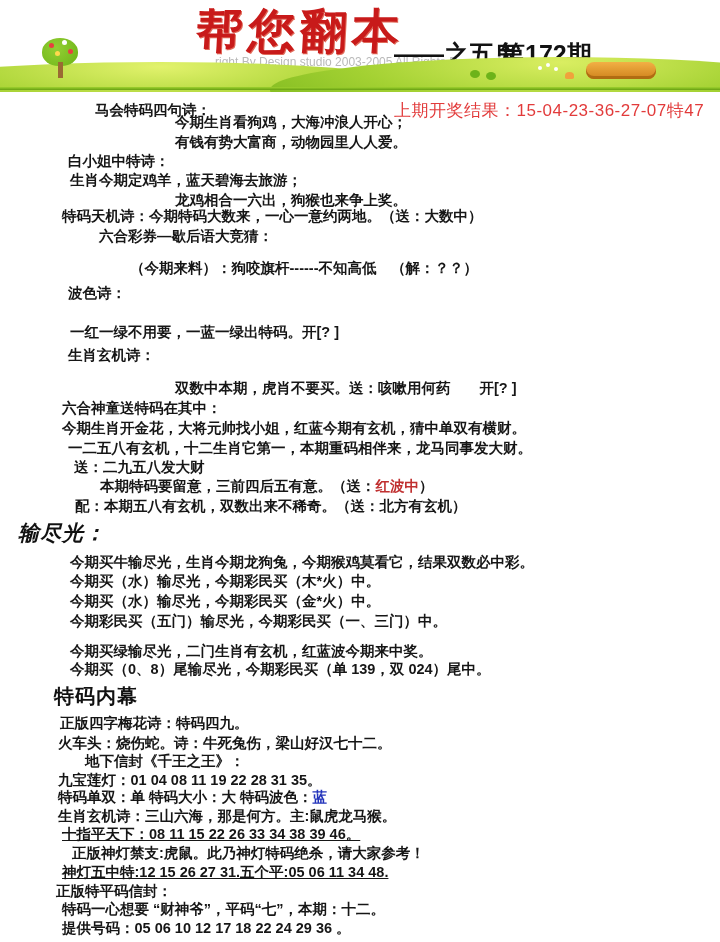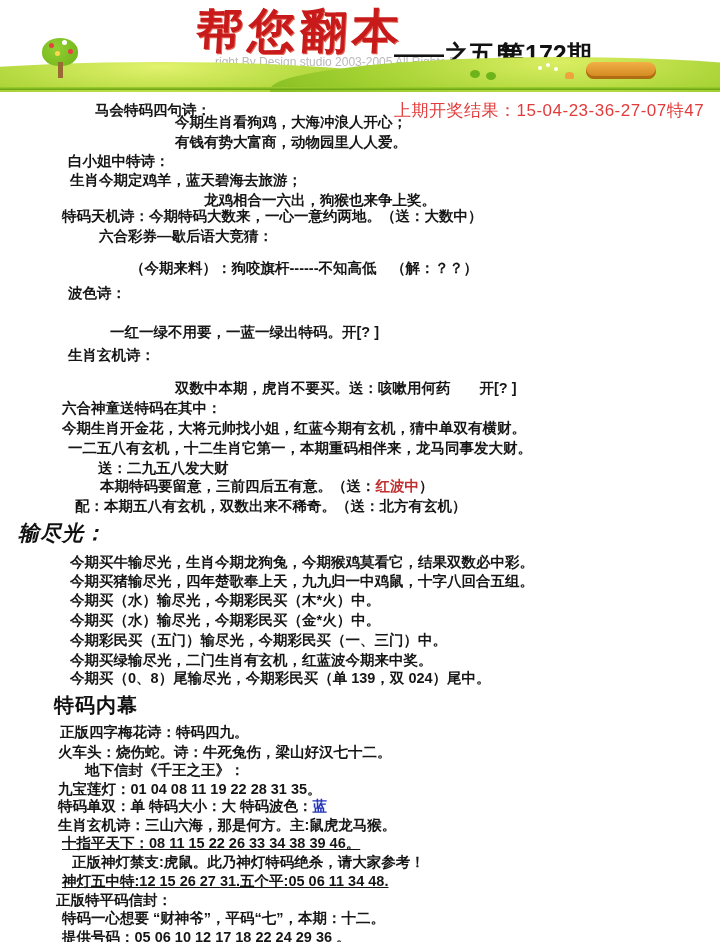--- a/index.html
+++ b/index.html
@@ -93,7 +93,7 @@
       <div class="line" style="padding-left: 175px;"><span>有钱有势大富商，动物园里人人爱。</span></div>
       <div class="line" style="padding-left: 68px; margin-top: -1px;"><span>白小姐中特诗：</span></div>
       <div class="line" style="padding-left: 70px; margin-top: -1px;"><span>生肖今期定鸡羊，蓝天碧海去旅游；</span></div>
-      <div class="line" style="padding-left: 175px; margin-left: 29px;"><span>龙鸡相合一六出，狗猴也来争上奖。</span></div>
+      <div class="line" style="padding-left: 175px;"><span>龙鸡相合一六出，狗猴也来争上奖。</span></div>
       <div class="line" style="padding-left: 62px; margin-top: -4px;"><span>特码天机诗：今期特码大数来，一心一意约两地。（送：大数中）</span></div>
       <div class="line" style="padding-left: 99px;"><span>六合彩券—歇后语大竞猜：</span></div>
       <div class="line" style="padding-left: 130px; margin-top: 12px;"><span>（今期来料）：狗咬旗杆------不知高低　（解：？？）</span></div>

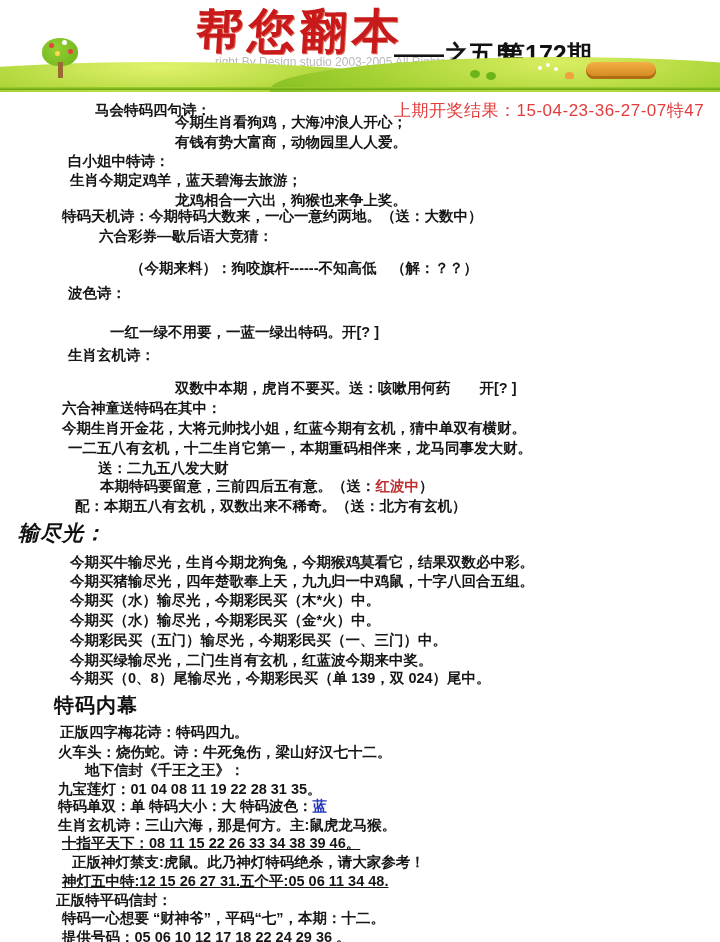--- a/index.html
+++ b/index.html
@@ -98,7 +98,7 @@
       <div class="line" style="padding-left: 99px;"><span>六合彩券—歇后语大竞猜：</span></div>
       <div class="line" style="padding-left: 130px; margin-top: 12px;"><span>（今期来料）：狗咬旗杆------不知高低　（解：？？）</span></div>
       <div class="line" style="padding-left: 68px; margin-top: 5px;"><span>波色诗：</span></div>
-      <div class="line" style="padding-left: 110px; margin-top: 19px;"><span>一红一绿不用要，一蓝一绿出特码。开[? ]</span></div>
+      <div class="line" style="padding-left: 70px; margin-top: 19px;"><span>一红一绿不用要，一蓝一绿出特码。开[? ]</span></div>
       <div class="line" style="padding-left: 68px; margin-top: 3px;"><span>生肖玄机诗：</span></div>
       <div class="line" style="padding-left: 175px; margin-top: 13px;"><span>双数中本期，虎肖不要买。送：咳嗽用何药　　开[? ]</span></div>
       <div class="line" style="padding-left: 62px;"><span>六合神童送特码在其中：</span></div>

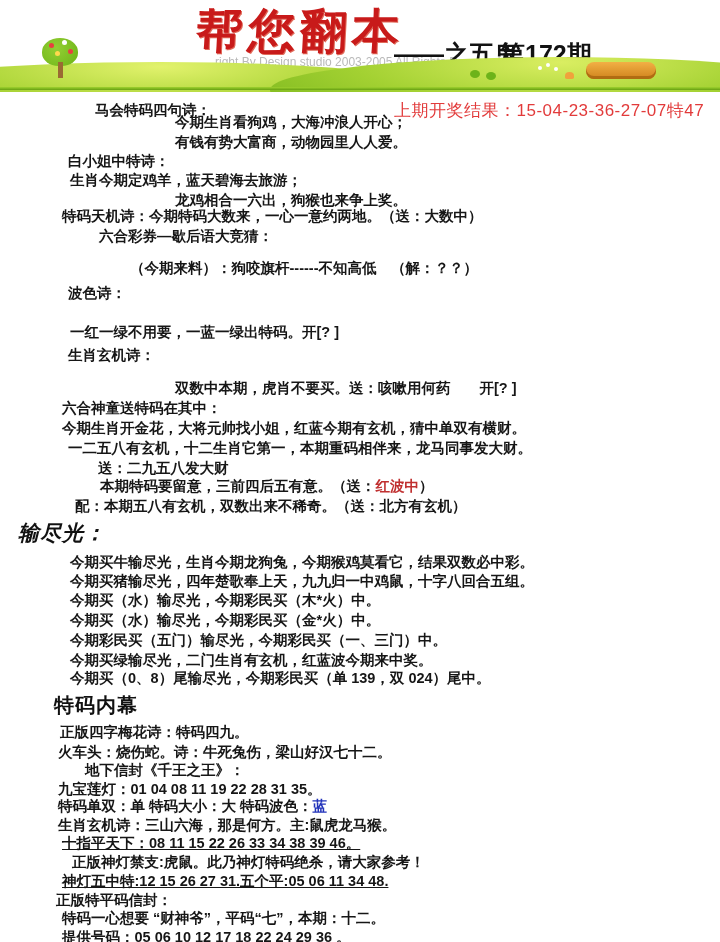--- a/index.html
+++ b/index.html
@@ -104,7 +104,7 @@
       <div class="line" style="padding-left: 62px;"><span>六合神童送特码在其中：</span></div>
       <div class="line" style="padding-left: 62px;"><span>今期生肖开金花，大将元帅找小姐，红蓝今期有玄机，猜中单双有横财。</span></div>
       <div class="line" style="padding-left: 68px;"><span>一二五八有玄机，十二生肖它第一，本期重码相伴来，龙马同事发大财。</span></div>
-      <div class="line" style="padding-left: 98px;"><span>送：二九五八发大财</span></div>
+      <div class="line" style="padding-left: 74px; font-family: Liberation Mono, monospace;"><span>送：二九五八发大财</span></div>
       <div class="line" style="padding-left: 100px; margin-top: -2px;"><span>本期特码要留意，三前四后五有意。（送：</span><span style="color: rgb(192, 48, 48);">红波中</span><span>）</span></div>
       <div class="line" style="padding-left: 75px;"><span>配：本期五八有玄机，双数出来不稀奇。（送：北方有玄机）</span></div>
       <div class="line big1" style="padding-left: 18px; margin-top: 2px;"><span>输尽光：</span></div>

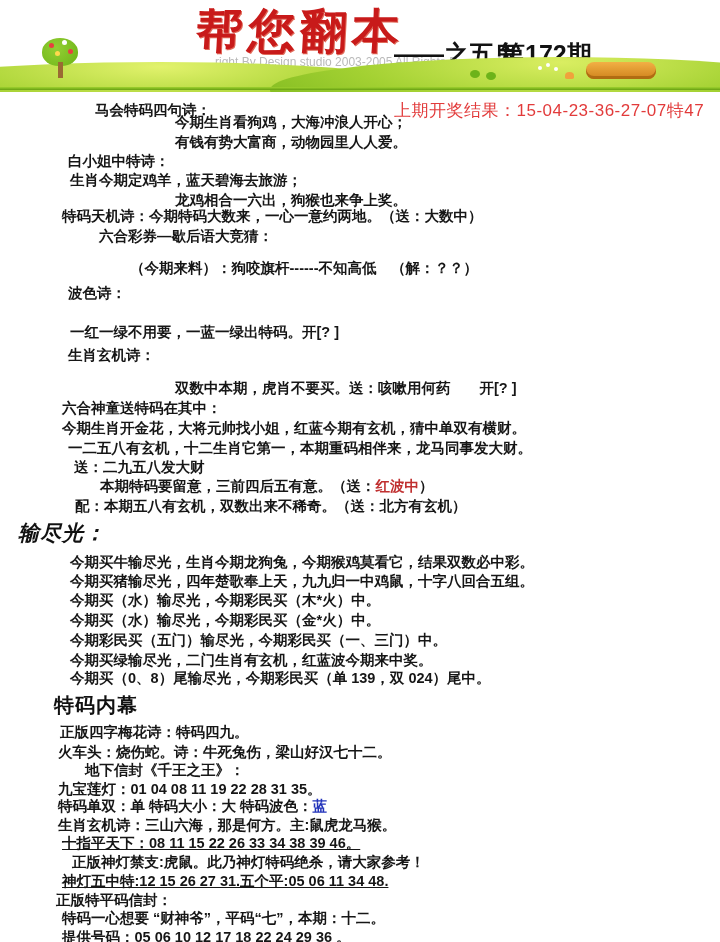--- a/index.html
+++ b/index.html
@@ -109,7 +109,6 @@
       <div class="line" style="padding-left: 75px;"><span>配：本期五八有玄机，双数出来不稀奇。（送：北方有玄机）</span></div>
       <div class="line big1" style="padding-left: 18px; margin-top: 2px;"><span>输尽光：</span></div>
       <div class="line" style="padding-left: 70px; margin-top: 4px;"><span>今期买牛输尽光，生肖今期龙狗兔，今期猴鸡莫看它，结果双数必中彩。</span></div>
-      <div class="line" style="padding-left: 70px; margin-top: -1px;"><span>今期买猪输尽光，四年楚歌奉上天，九九归一中鸡鼠，十字八回合五组。</span></div>
       <div class="line" style="padding-left: 70px; margin-top: -1px;"><span>今期买（水）输尽光，今期彩民买（木*火）中。</span></div>
       <div class="line" style="padding-left: 70px;"><span>今期买（水）输尽光，今期彩民买（金*火）中。</span></div>
       <div class="line" style="padding-left: 70px;"><span>今期彩民买（五门）输尽光，今期彩民买（一、三门）中。</span></div>

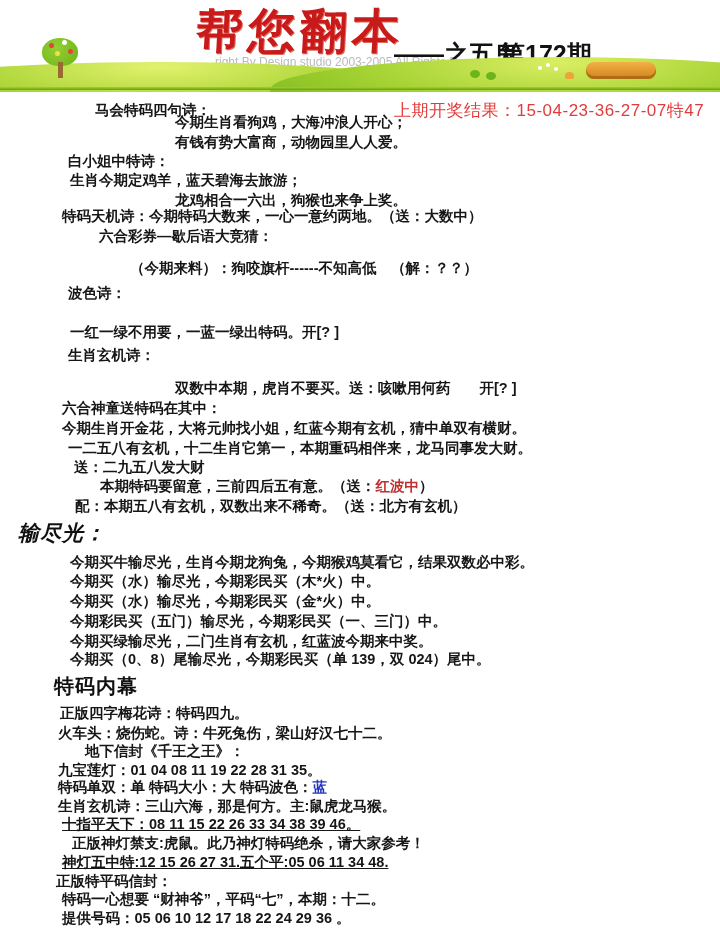--- a/index.html
+++ b/index.html
@@ -112,7 +112,7 @@
       <div class="line" style="padding-left: 70px; margin-top: -1px;"><span>今期买（水）输尽光，今期彩民买（木*火）中。</span></div>
       <div class="line" style="padding-left: 70px;"><span>今期买（水）输尽光，今期彩民买（金*火）中。</span></div>
       <div class="line" style="padding-left: 70px;"><span>今期彩民买（五门）输尽光，今期彩民买（一、三门）中。</span></div>
-      <div class="line" style="padding-left: 70px;"><span>今期买绿输尽光，二门生肖有玄机，红蓝波今期来中奖。</span></div>
+      <div class="line" style="padding-left: 70px; margin-top: 10px;"><span>今期买绿输尽光，二门生肖有玄机，红蓝波今期来中奖。</span></div>
       <div class="line" style="padding-left: 70px; margin-top: -2px;"><span>今期买（0、8）尾输尽光，今期彩民买（单 139，双 024）尾中。</span></div>
       <div class="line big2" style="padding-left: 14px; margin-top: 2px; margin-left: 40px;"><span>特码内幕</span></div>
       <div class="line" style="padding-left: 60px; margin-top: 2px;"><span>正版四字梅花诗：特码四九。</span></div>

